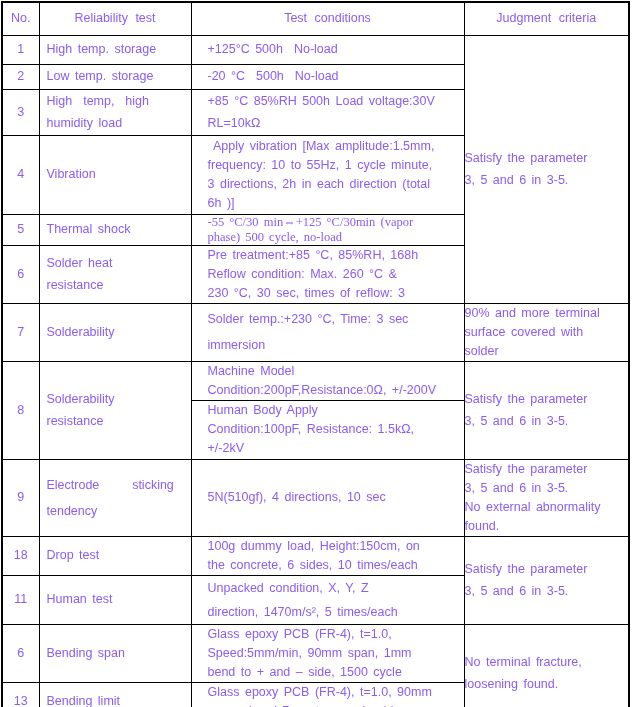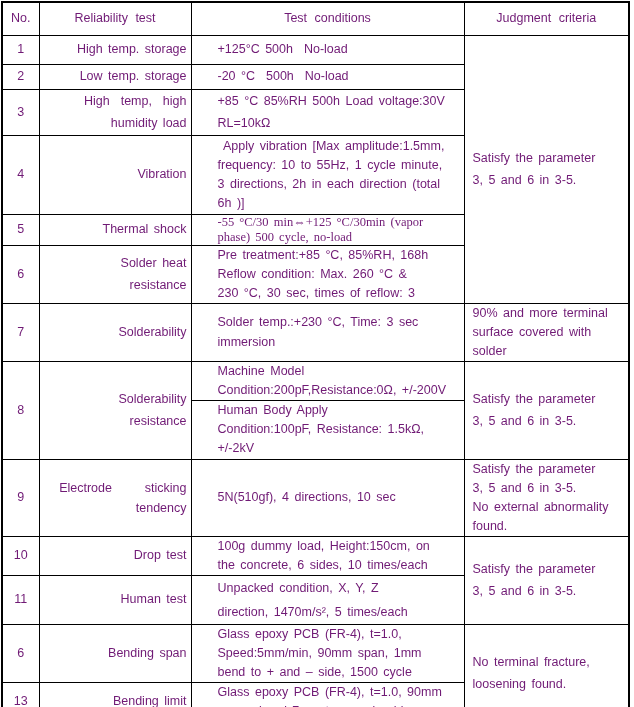--- a/index.html
+++ b/index.html
@@ -16,7 +16,7 @@
     box-sizing: border-box;
     padding: 1px 0 0 1px;
     font-family: "Liberation Sans", "DejaVu Sans", sans-serif;
-    color: #701a75;
+    color: #8b5cf6;
   }
   table.rel-table {
     border-collapse: collapse;

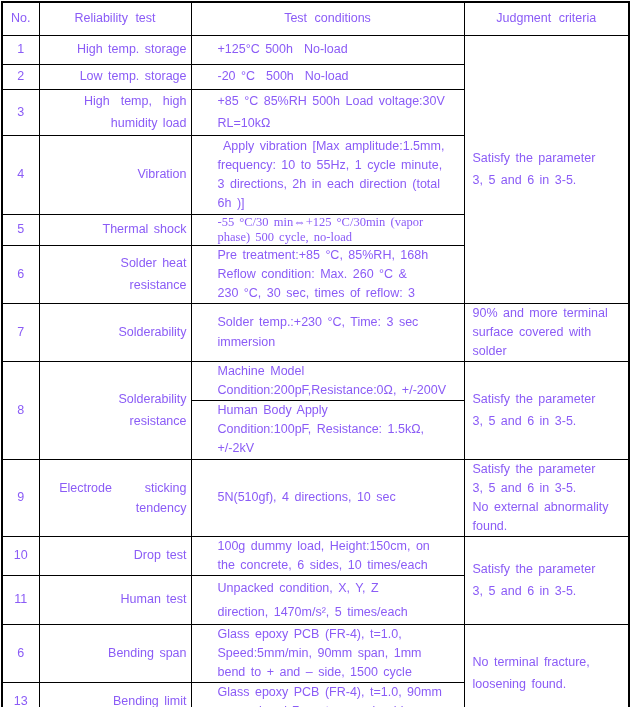--- a/index.html
+++ b/index.html
@@ -45,7 +45,7 @@
     word-spacing: 4px;
   }
   td.no-cell   { text-align: center; }
-  td.test-cell { text-align: right; padding-left: 7px; padding-right: 4px; }
+  td.test-cell { text-align: left; padding-left: 7px; padding-right: 4px; }
   td.cond-cell { text-align: left; padding-left: 26px;  padding-right: 2px; }
   td.judg-cell { text-align: left; padding-left: 8px;  padding-right: 2px; }
   .lh15 { line-height: 15px; font-family: Liberation Serif, serif; }

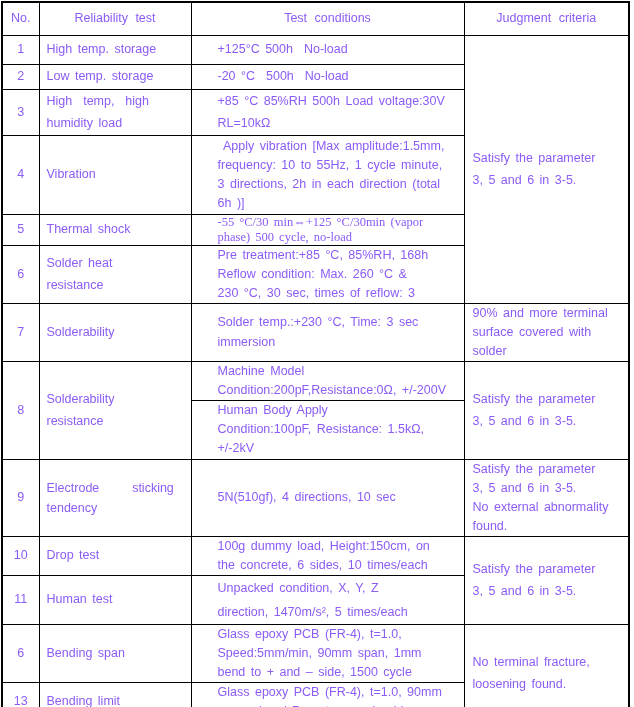--- a/index.html
+++ b/index.html
@@ -46,7 +46,7 @@
   }
   td.no-cell   { text-align: center; }
   td.test-cell { text-align: left; padding-left: 7px; padding-right: 4px; }
-  td.cond-cell { text-align: left; padding-left: 26px;  padding-right: 2px; }
+  td.cond-cell { text-align: left; padding-left: 16px;  padding-right: 2px; }
   td.judg-cell { text-align: left; padding-left: 8px;  padding-right: 2px; }
   .lh15 { line-height: 15px; font-family: Liberation Serif, serif; }
   .lh22 { line-height: 22px; }

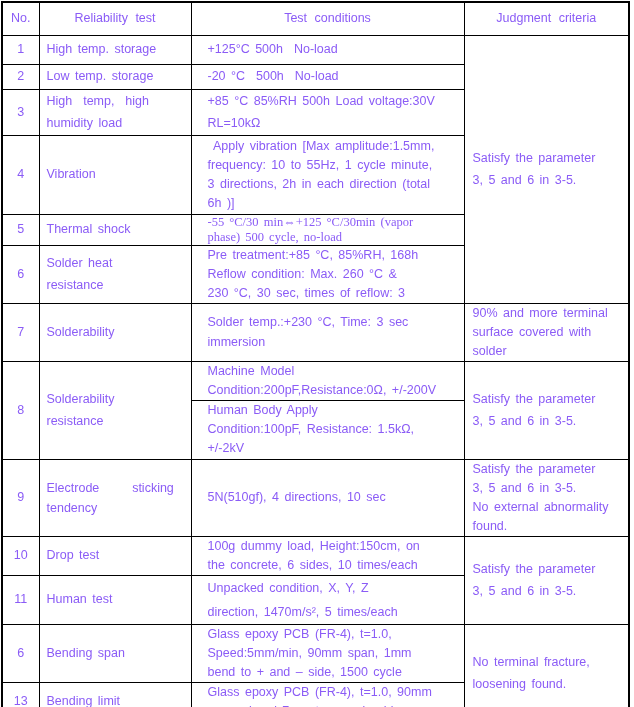--- a/index.html
+++ b/index.html
@@ -47,7 +47,7 @@
   td.no-cell   { text-align: center; }
   td.test-cell { text-align: left; padding-left: 7px; padding-right: 4px; }
   td.cond-cell { text-align: left; padding-left: 16px;  padding-right: 2px; }
-  td.judg-cell { text-align: left; padding-left: 8px;  padding-right: 2px; }
+  td.judg-cell { text-align: left;  padding-right: 2px; }
   .lh15 { line-height: 15px; font-family: Liberation Serif, serif; }
   .lh22 { line-height: 22px; }
   .lh24 { line-height: 24px; }

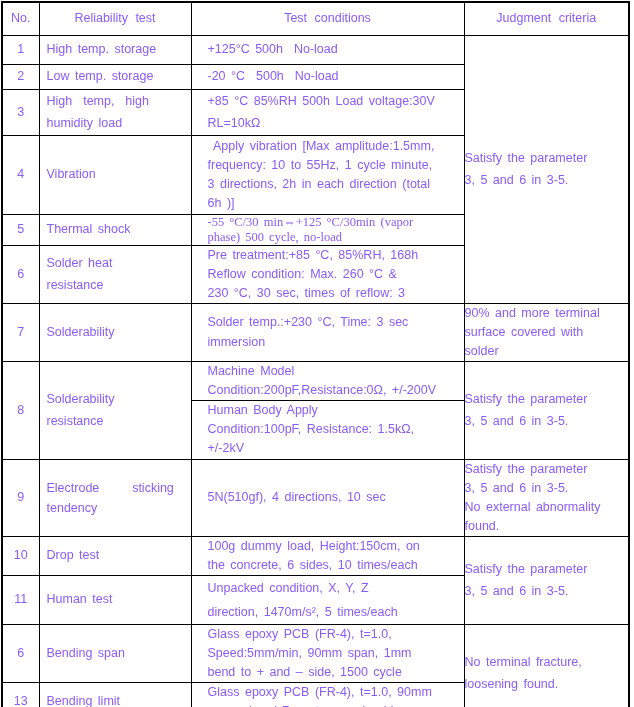--- a/index.html
+++ b/index.html
@@ -51,7 +51,7 @@
   .lh15 { line-height: 15px; font-family: Liberation Serif, serif; }
   .lh22 { line-height: 22px; }
   .lh24 { line-height: 24px; }
-  .lh26 { line-height: 20px; }
+  .lh26 { line-height: 26px; }
 </style>
 </head>
 <body>

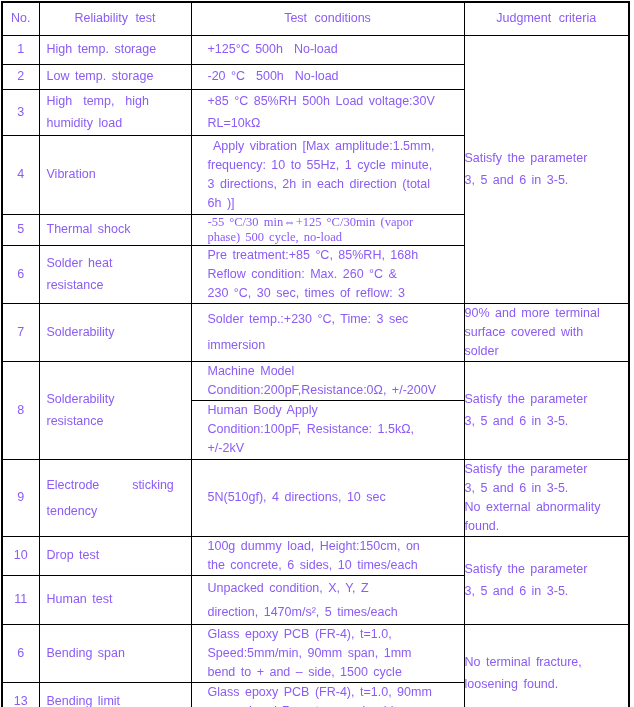--- a/index.html
+++ b/index.html
@@ -158,7 +158,7 @@
     </tr>
 
     <tr style="height:38px">
-      <td class="no-cell">10</td>
+      <td class="no-cell">18</td>
       <td class="test-cell">Drop test</td>
       <td class="cond-cell">100g dummy load, Height:150cm, on
 the concrete, 6 sides, 10 times/each</td>

